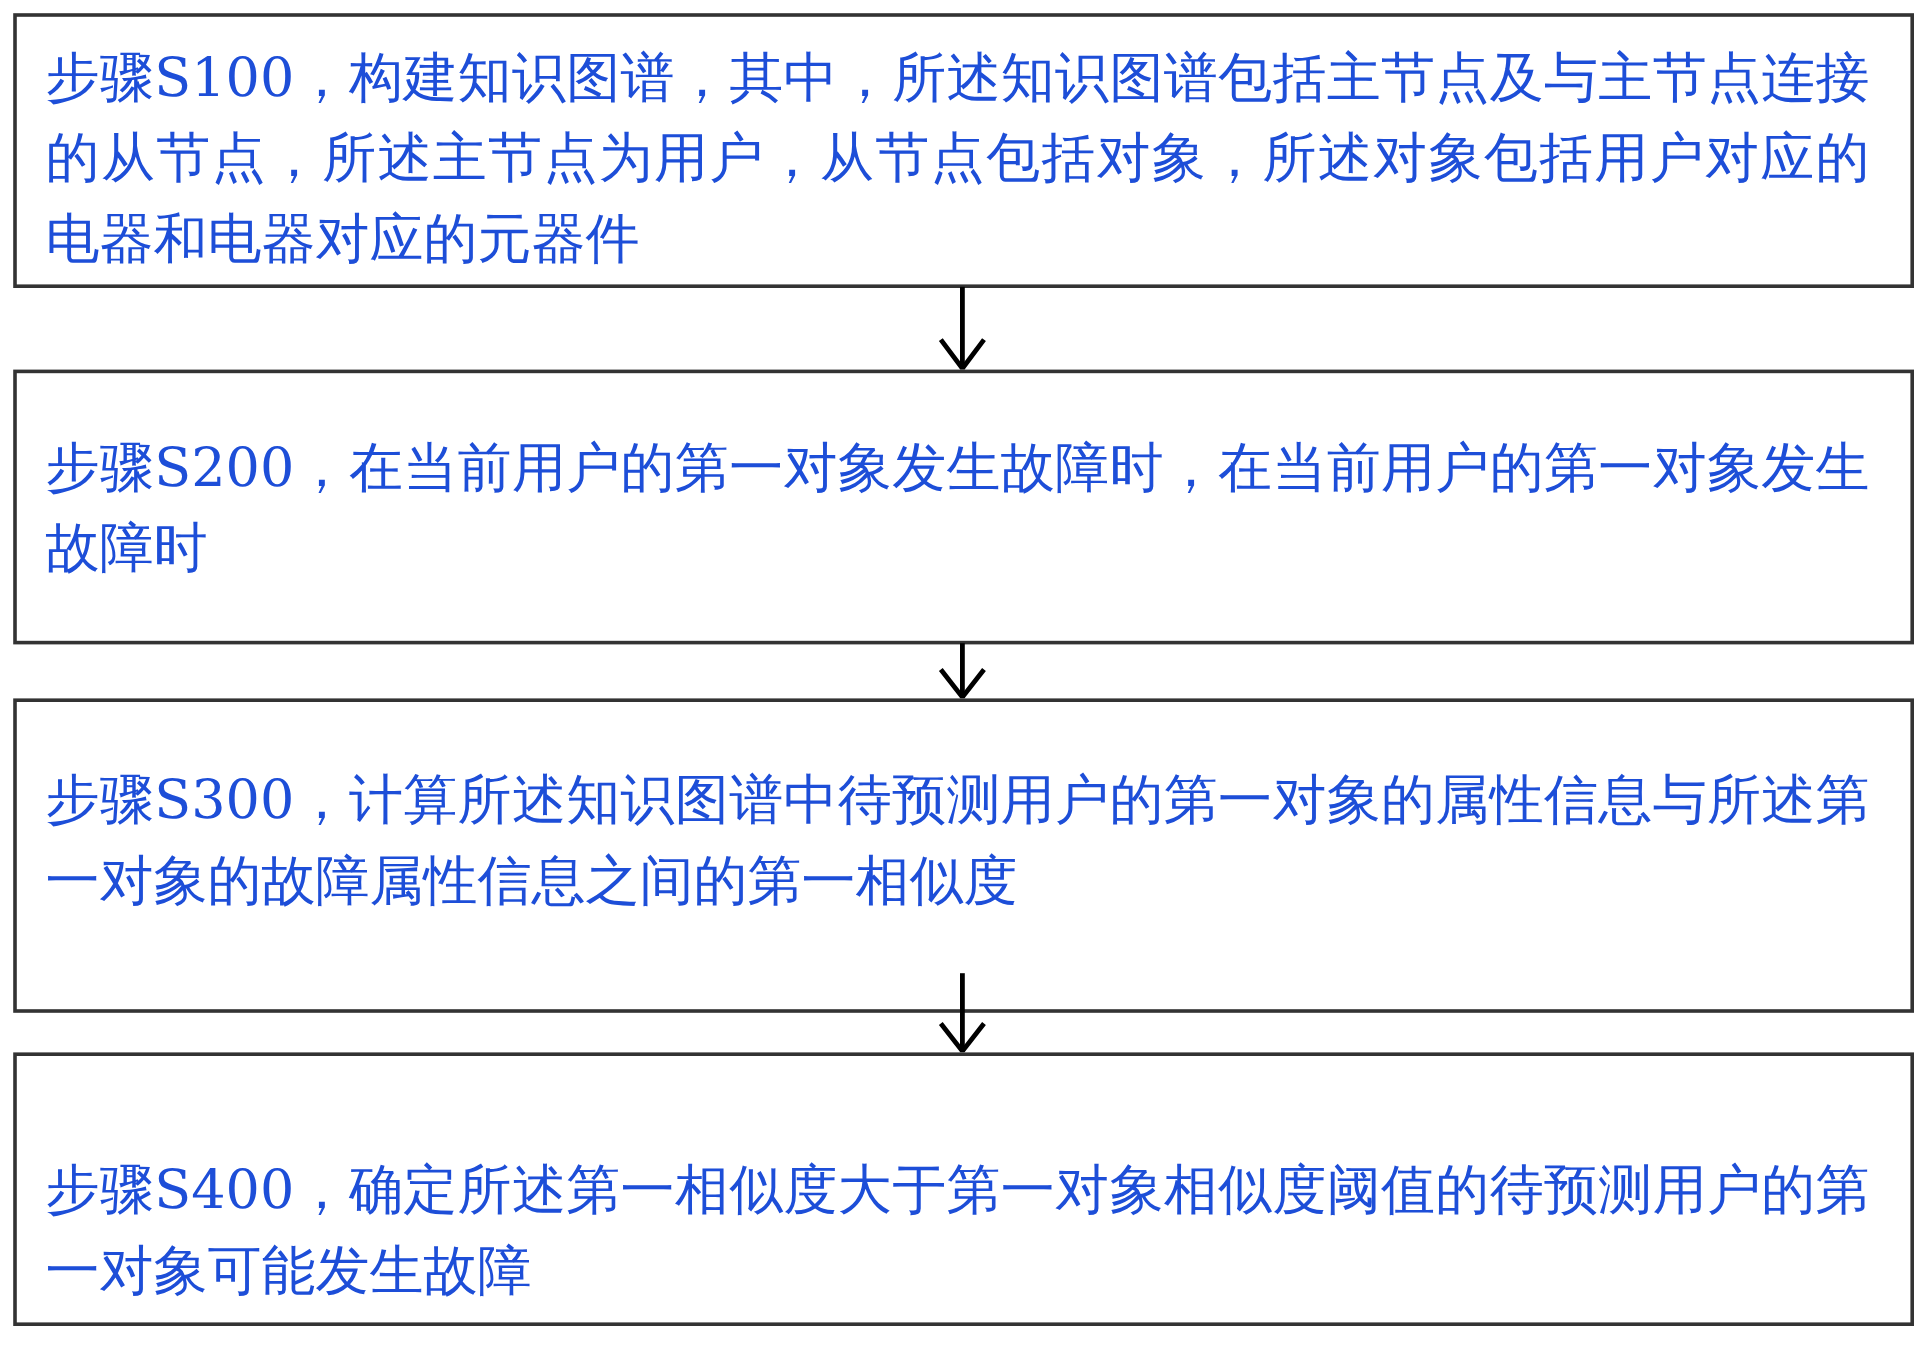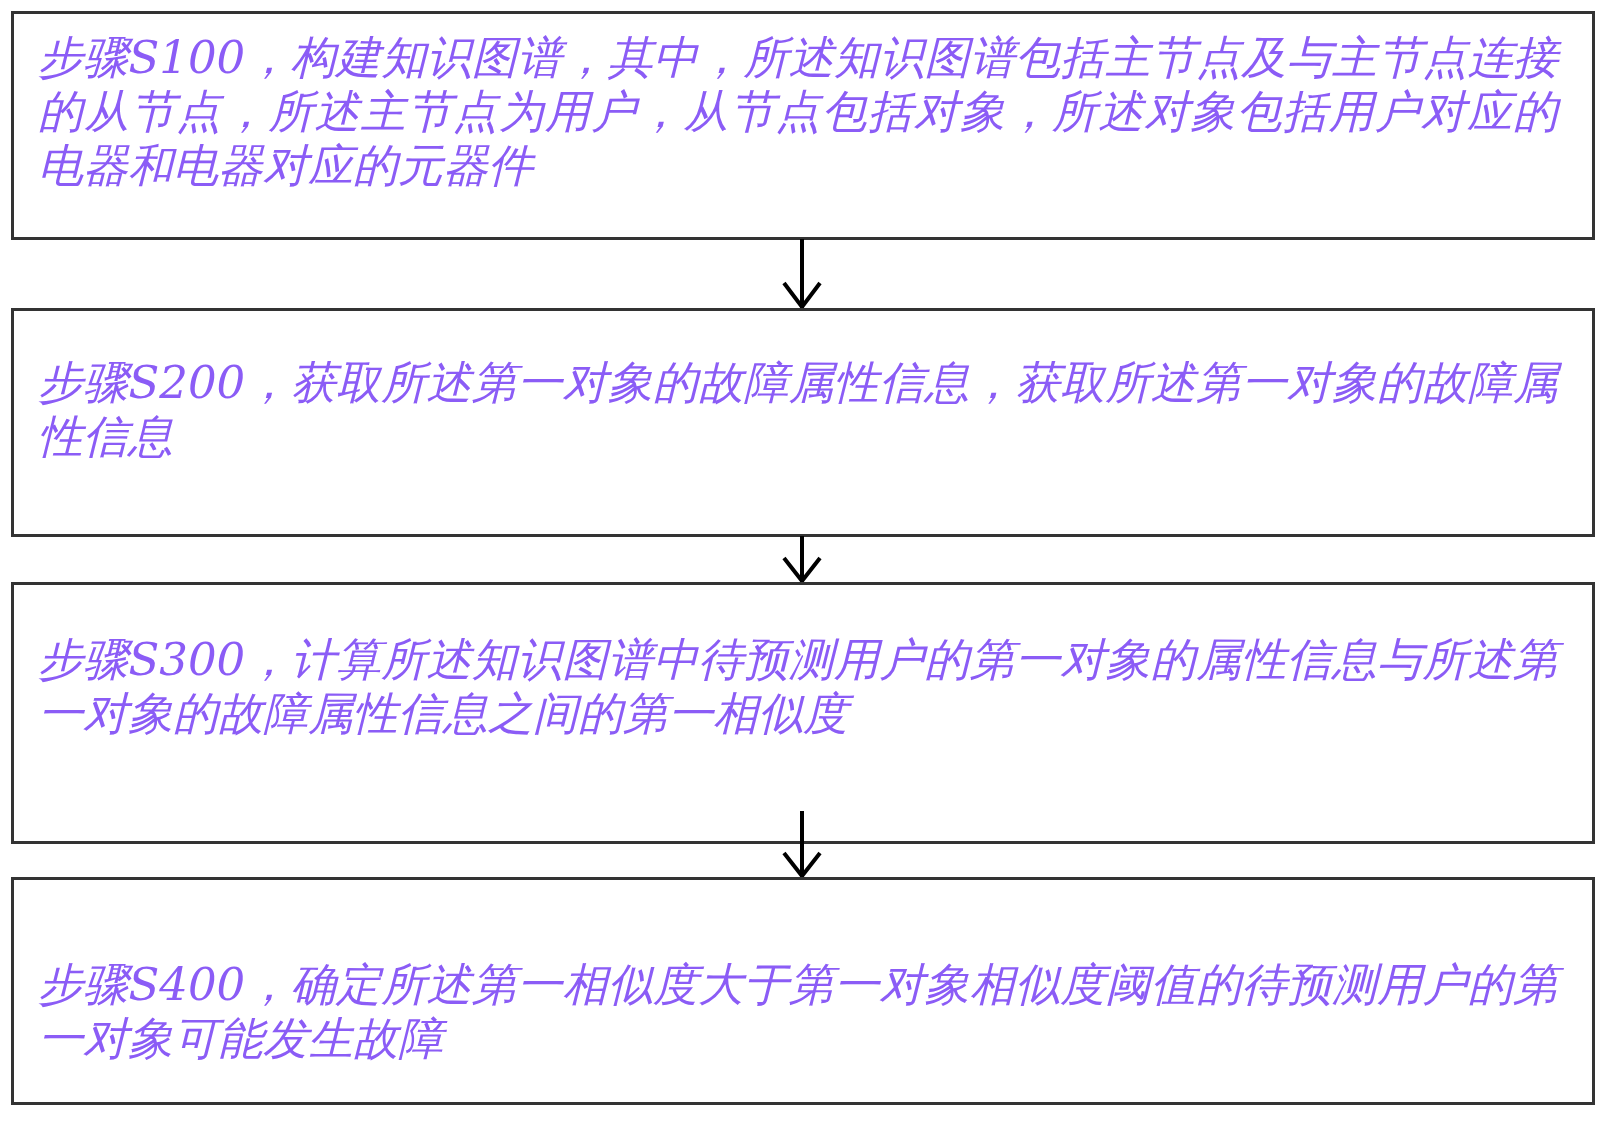--- a/index.html
+++ b/index.html
@@ -35,14 +35,13 @@
     right: 34px;
     font-family: "DejaVu Serif", "Liberation Serif", serif;
     font-size: 45px;
-    line-height: 54px;
-    color: #8b5cf6;
+    line-height: 67px;
+    color: #1d4ed8;
     letter-spacing: 0px;
     text-align: justify;
     text-justify: inter-character;
     white-space: normal;
     word-break: break-all;
-    font-style: italic;
   }
 
   

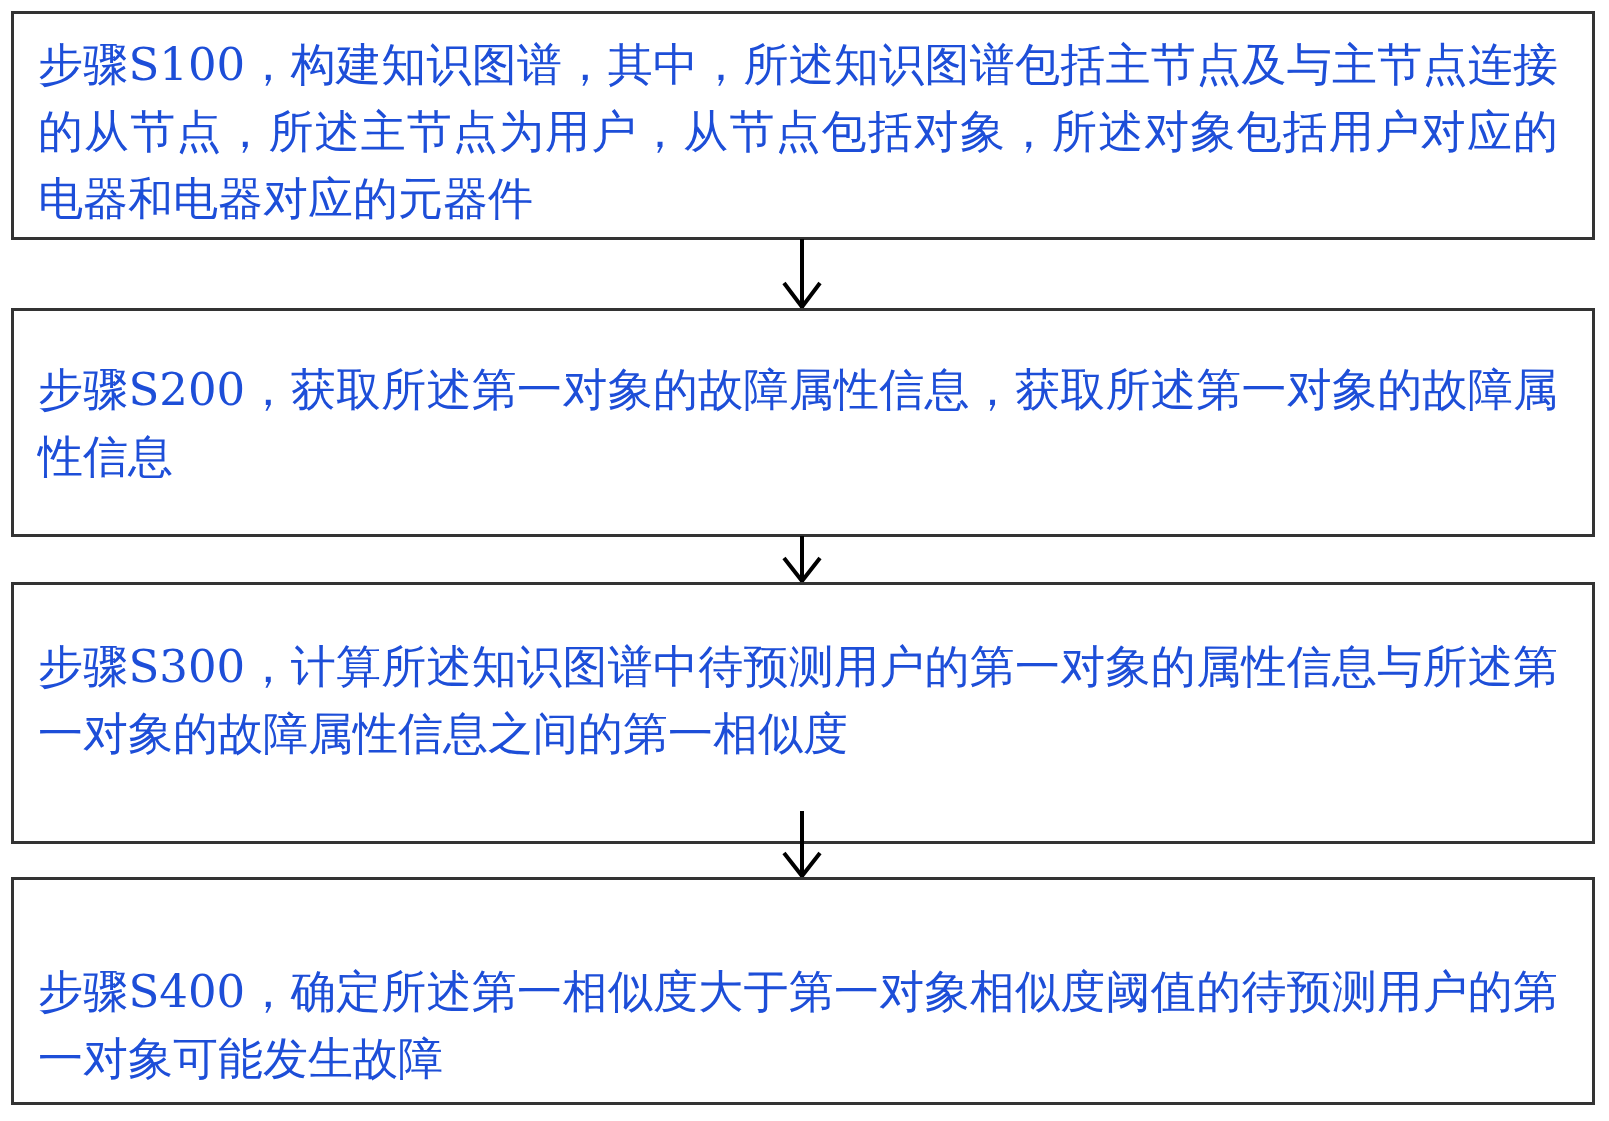--- a/index.html
+++ b/index.html
@@ -84,7 +84,7 @@
   </div>
 
   <div class="flow-box" id="box-s200">
-    <div class="box-text" id="text-s200">步骤S200，获取所述第一对象的故障属性信息，获取所述第一对象的故障属性信息</div>
+    <div class="box-text" id="text-s200">步骤S200，在当前用户的第一对象发生故障时，在当前用户的第一对象发生故障时</div>
   </div>
 
   <div class="connector" id="connector-2">

